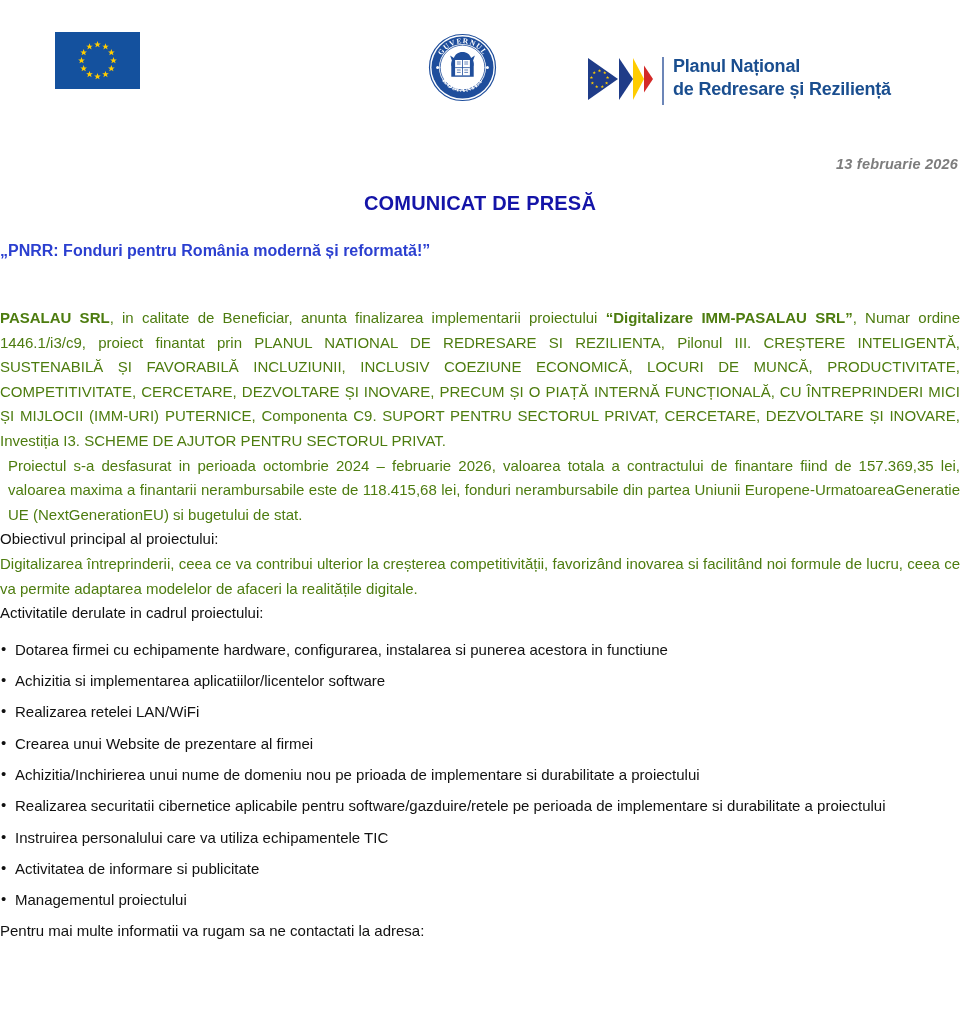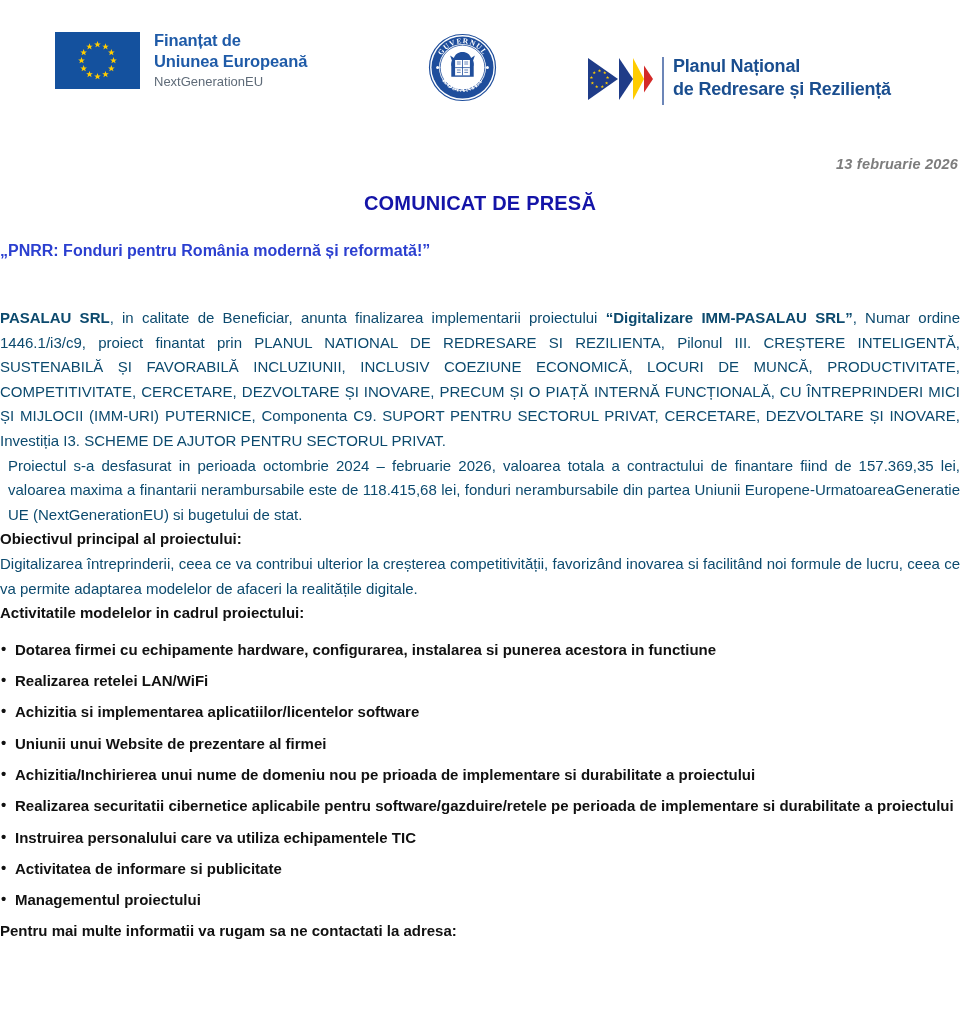--- a/index.html
+++ b/index.html
@@ -210,11 +210,6 @@
           </g>
         </g>
       </svg>
-    </div>
-    <div class="eu-text">
-      <div class="l1">Finanțat de</div>
-      <div class="l2">Uniunea Europeană</div>
-      <div class="l3">NextGenerationEU</div>
     </div>
   </div>
 

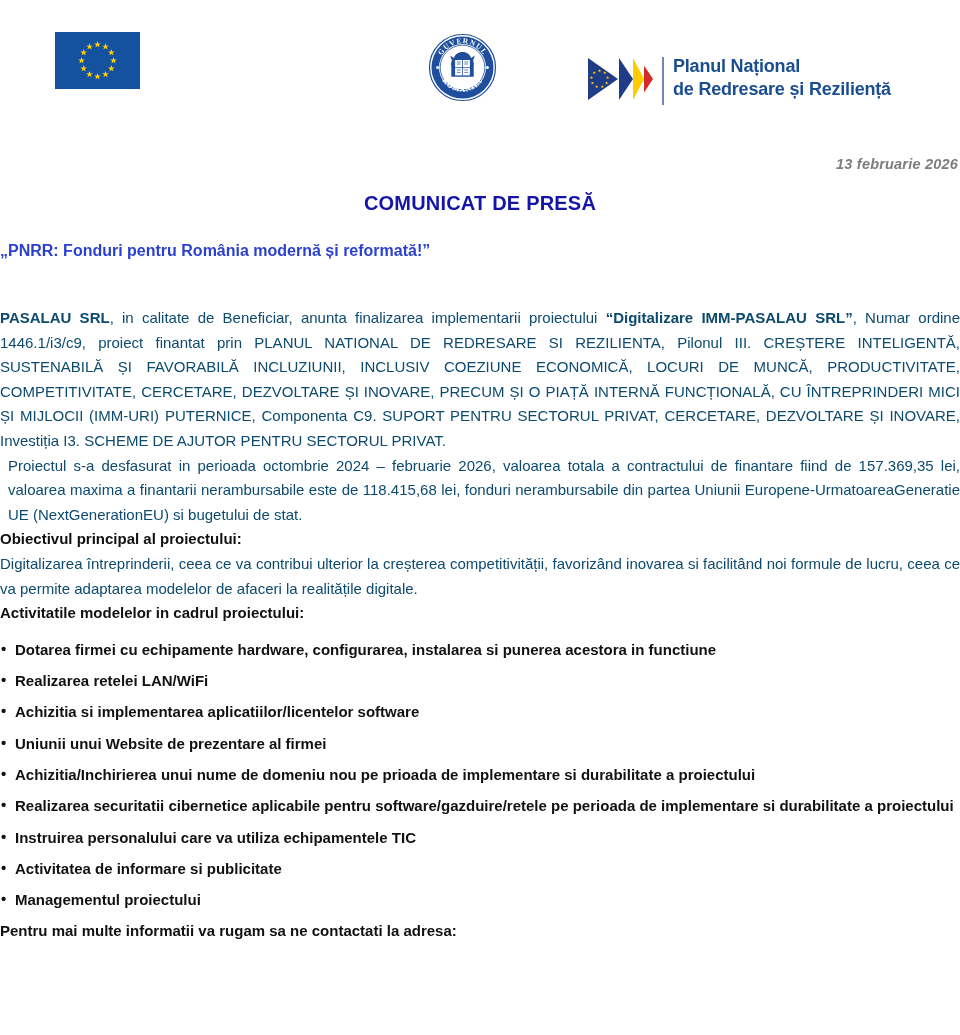--- a/index.html
+++ b/index.html
@@ -123,7 +123,7 @@
     line-height: 1.64;
     text-align: justify;
     margin: 0;
-    color: #0c4a6e;
+    color: #4d7c0f;
   }
   p.para + p.para { margin-top: 0; margin-left: 8px; }
 

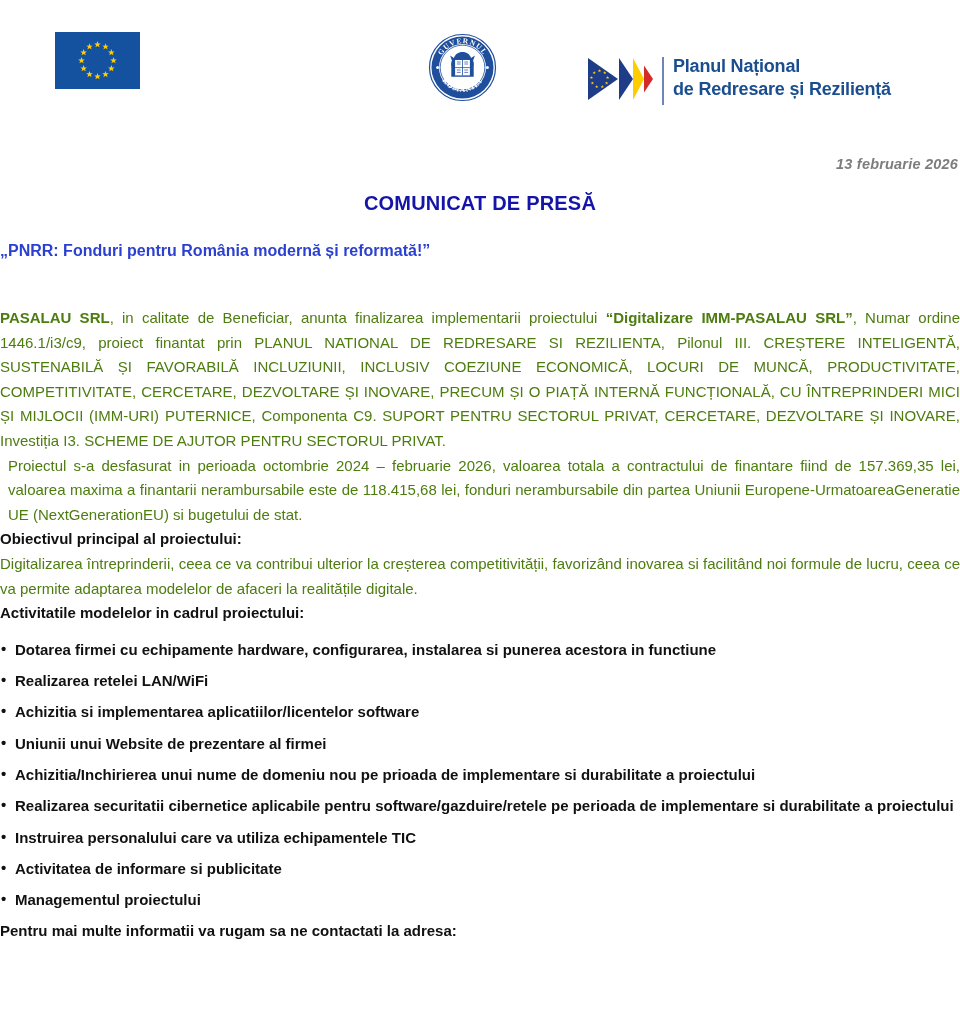--- a/index.html
+++ b/index.html
@@ -132,7 +132,7 @@
 
   .heading {
     font-size: 15px;
-    font-weight: bold;
+    font-weight: normal;
     line-height: 1.64;
     margin: 0;
   }

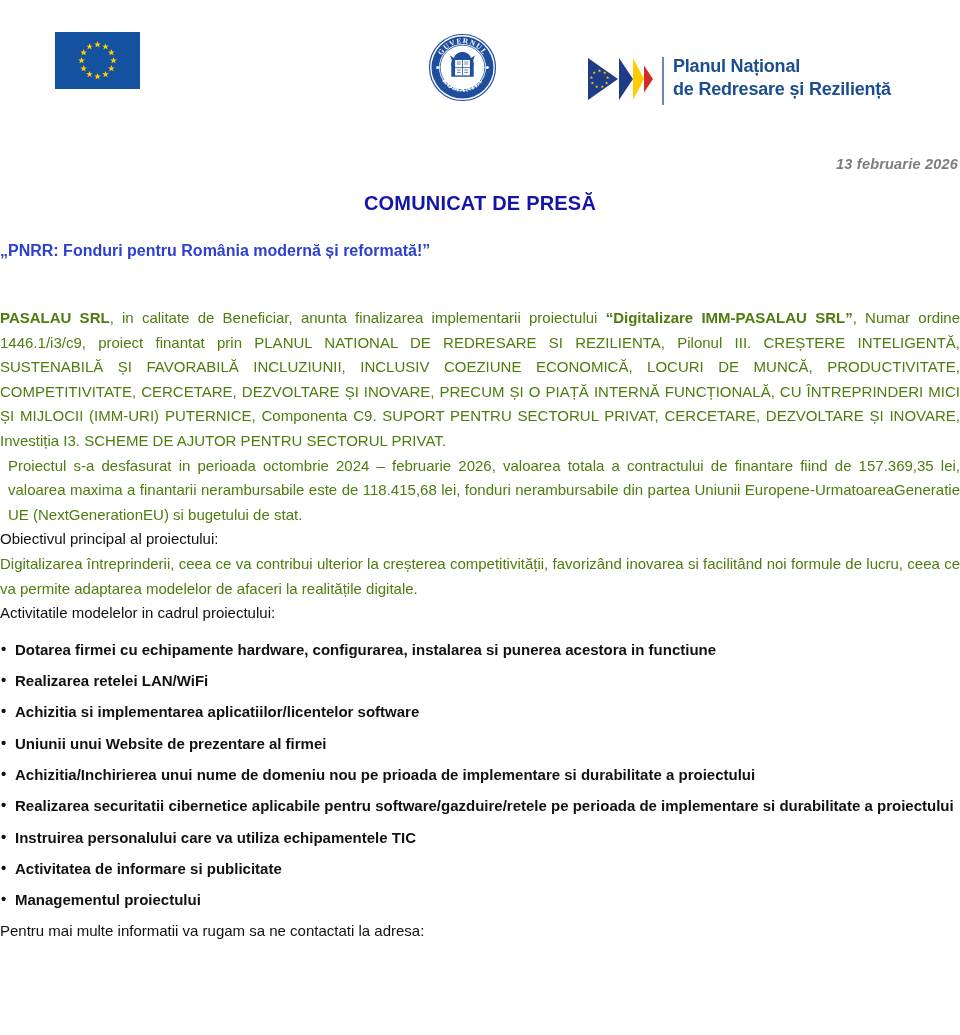--- a/index.html
+++ b/index.html
@@ -316,7 +316,7 @@
 
     <p class="para gap-sm">Digitalizarea întreprinderii, ceea ce va contribui ulterior la creșterea competitivității, favorizând inovarea si facilitând noi formule de lucru, ceea ce va permite adaptarea modelelor de afaceri la realitățile digitale.</p>
 
-    <p class="heading gap-md">Activitatile modelelor in cadrul proiectului:</p>
+    <p class="heading gap-md">Activitatile derulate in cadrul proiectului:</p>
 
     <ul class="bullets">
       <li>Dotarea firmei cu echipamente hardware, configurarea, instalarea si punerea acestora in functiune</li>

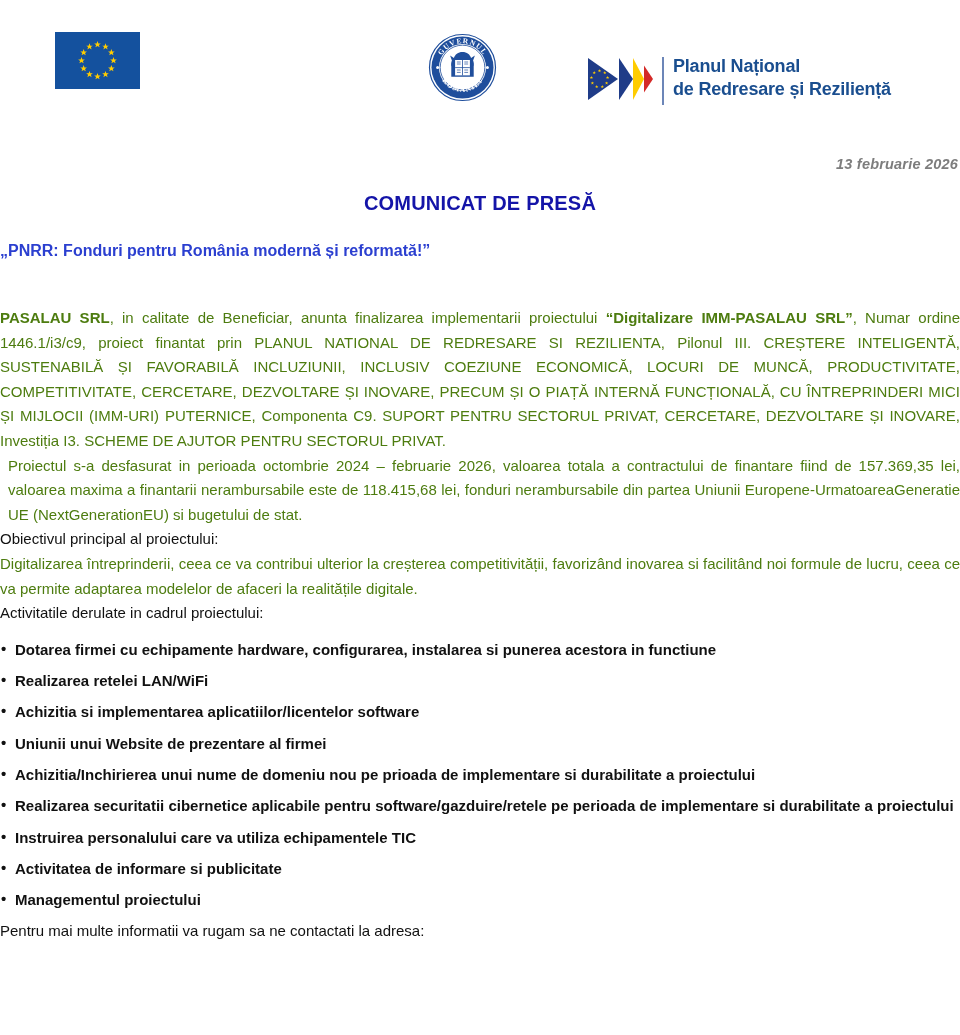--- a/index.html
+++ b/index.html
@@ -149,7 +149,6 @@
     margin-bottom: 7px;
     position: relative;
     padding-left: 15px;
-    font-weight: bold;
   }
   ul.bullets li::before {
     content: "\2022";

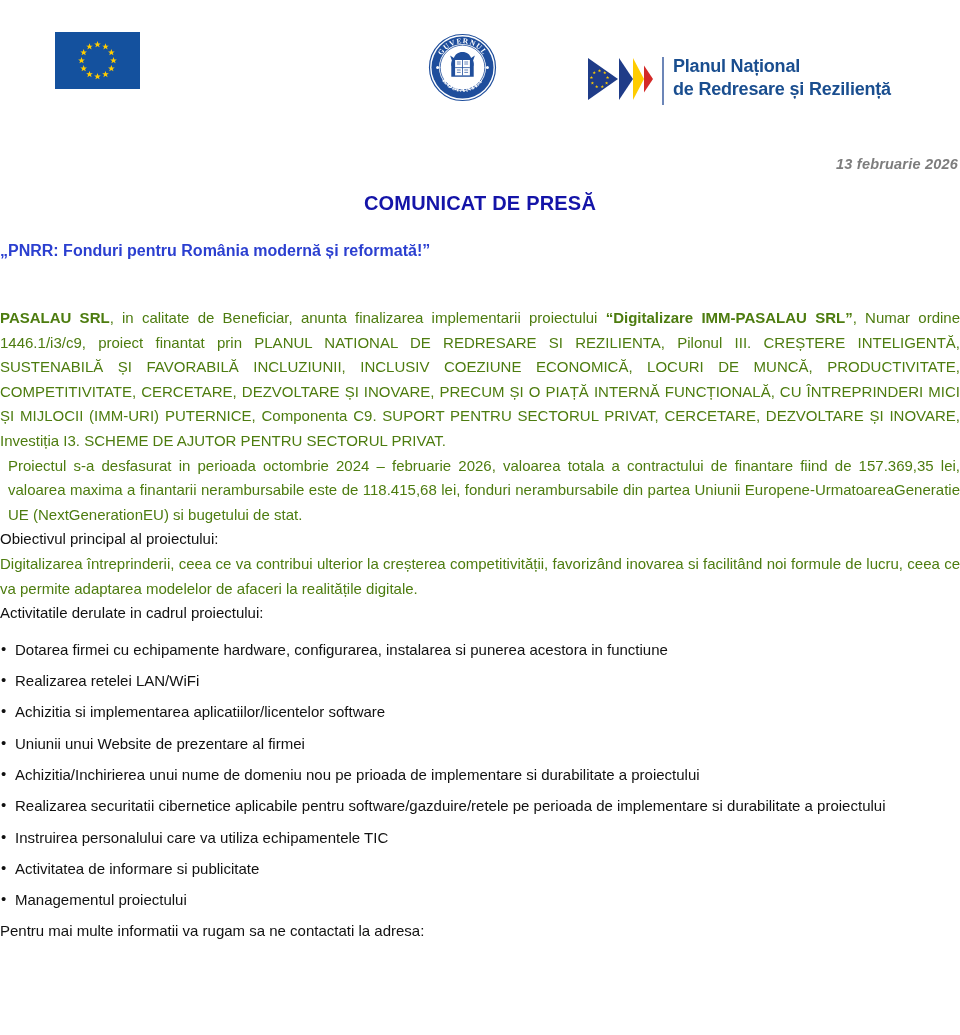--- a/index.html
+++ b/index.html
@@ -319,8 +319,8 @@
 
     <ul class="bullets">
       <li>Dotarea firmei cu echipamente hardware, configurarea, instalarea si punerea acestora in functiune</li>
+      <li>Achizitia si implementarea aplicatiilor/licentelor software</li>
       <li>Realizarea retelei LAN/WiFi</li>
-      <li>Achizitia si implementarea aplicatiilor/licentelor software</li>
       <li>Uniunii unui Website de prezentare al firmei</li>
       <li>Achizitia/Inchirierea unui nume de domeniu nou pe prioada de implementare si durabilitate a proiectului</li>
       <li>Realizarea securitatii cibernetice aplicabile pentru software/gazduire/retele pe perioada de implementare si durabilitate a proiectului</li>

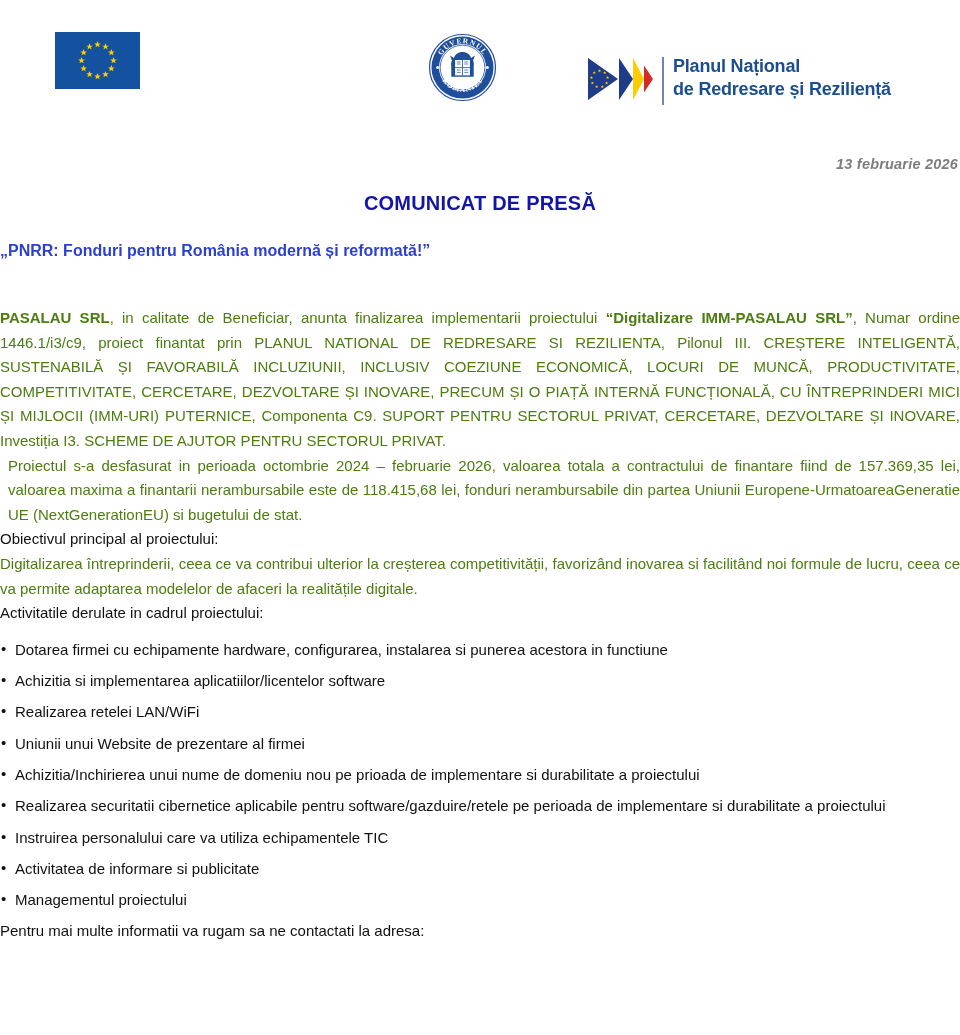--- a/index.html
+++ b/index.html
@@ -321,7 +321,7 @@
       <li>Dotarea firmei cu echipamente hardware, configurarea, instalarea si punerea acestora in functiune</li>
       <li>Achizitia si implementarea aplicatiilor/licentelor software</li>
       <li>Realizarea retelei LAN/WiFi</li>
-      <li>Uniunii unui Website de prezentare al firmei</li>
+      <li>Crearea unui Website de prezentare al firmei</li>
       <li>Achizitia/Inchirierea unui nume de domeniu nou pe prioada de implementare si durabilitate a proiectului</li>
       <li>Realizarea securitatii cibernetice aplicabile pentru software/gazduire/retele pe perioada de implementare si durabilitate a proiectului</li>
       <li>Instruirea personalului care va utiliza echipamentele TIC</li>

